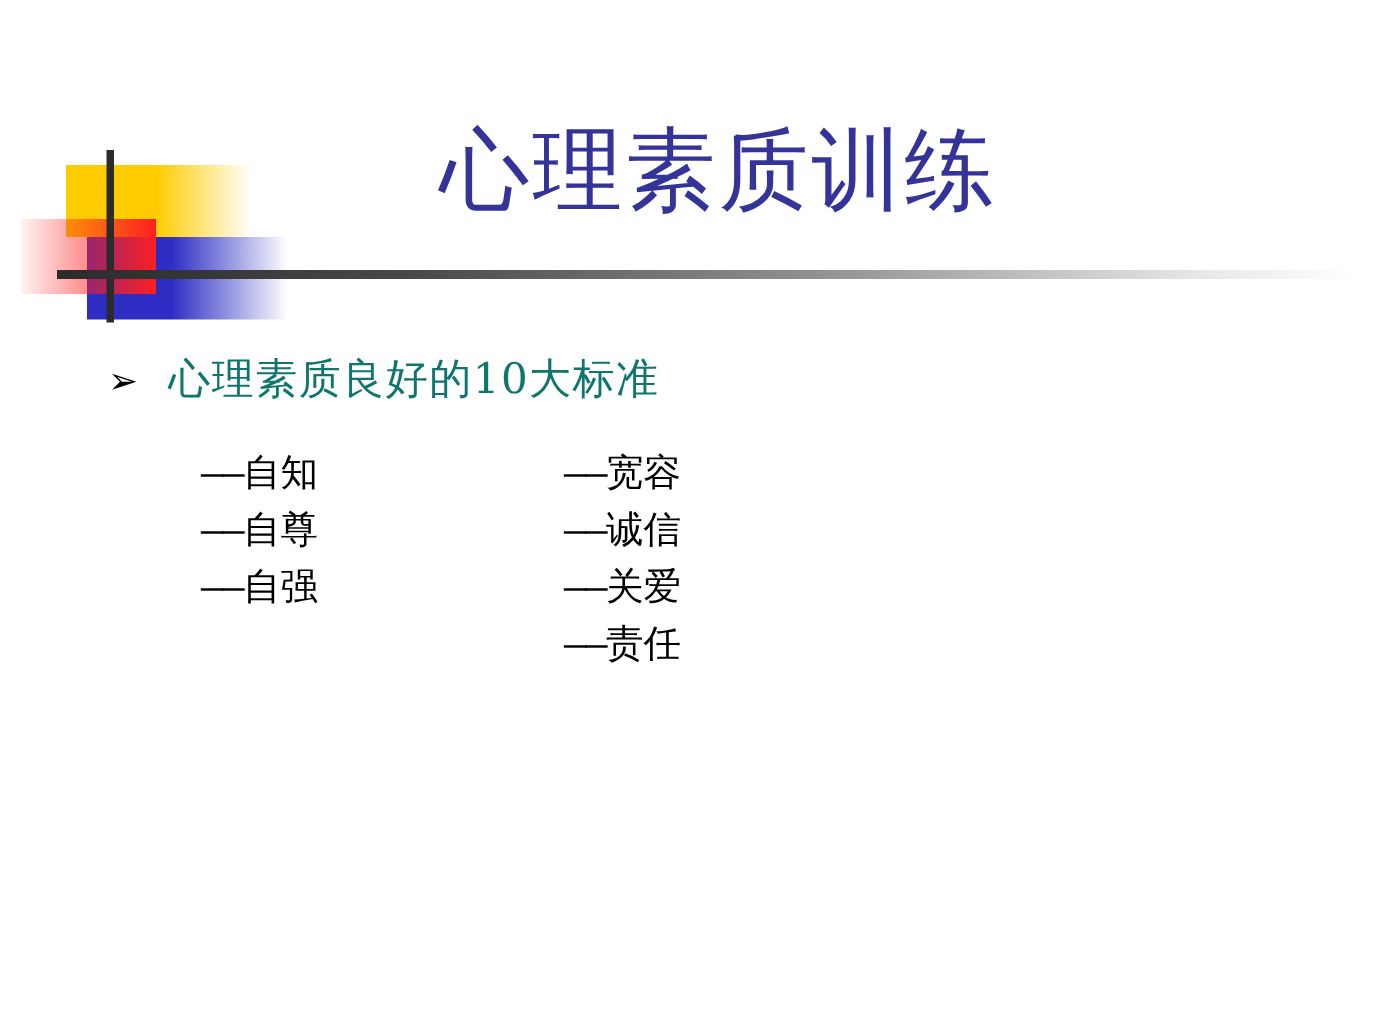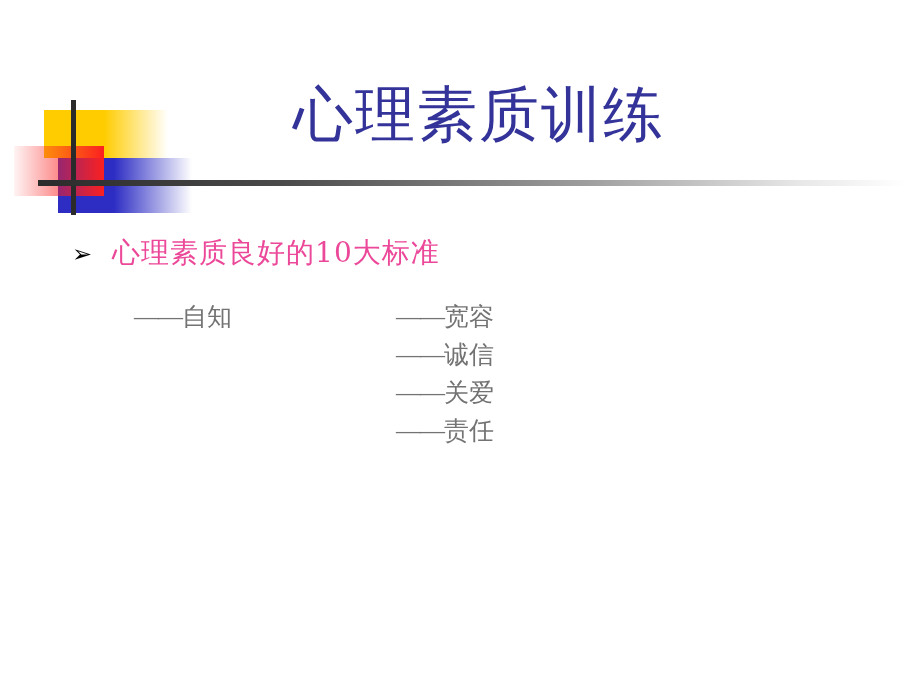--- a/index.html
+++ b/index.html
@@ -130,7 +130,7 @@
     font-size: 28px;
     line-height: 34px;
     font-weight: 400;
-    color: #ec4899;
+    color: #0f766e;
     letter-spacing: 1px;
   }
 

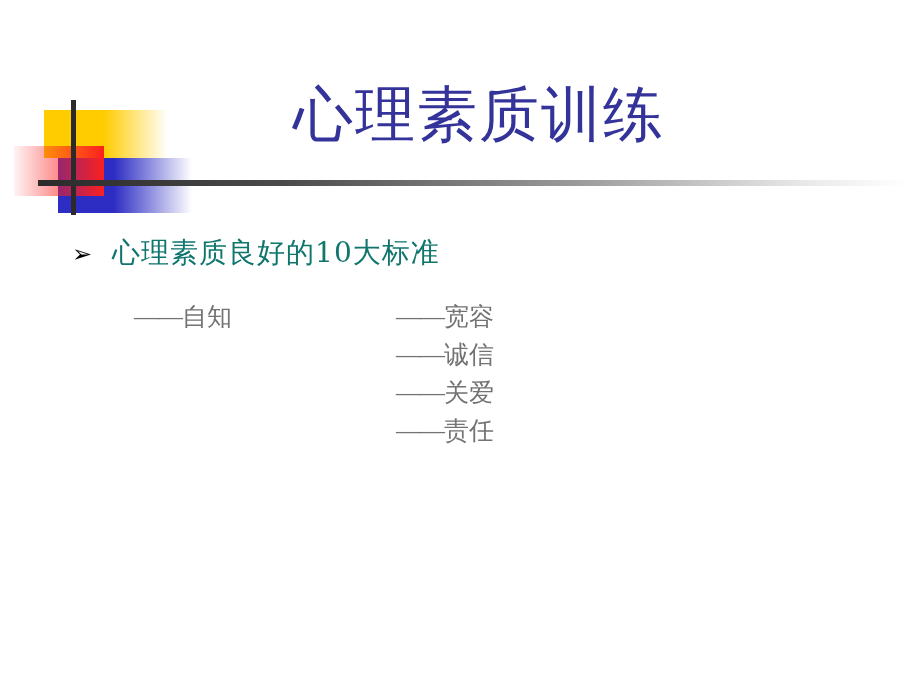--- a/index.html
+++ b/index.html
@@ -147,11 +147,11 @@
     flex-direction: column;
   }
   .std-item {
-    font-family: Liberation Serif, serif;
+    font-family: Liberation Mono, monospace;
     font-size: 25px;
     line-height: 38px;
     font-weight: 400;
-    color: #737373;
+    color: #000000;
     white-space: nowrap;
     letter-spacing: 0px;
   }

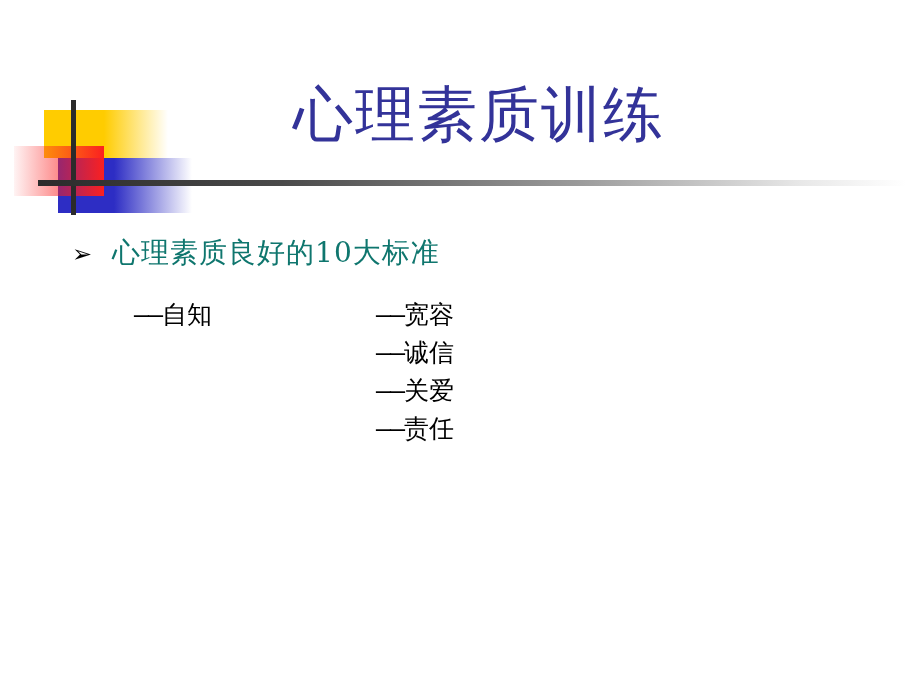--- a/index.html
+++ b/index.html
@@ -184,6 +184,7 @@
   <div id="columns">
     <div class="col" id="col-left">
         <div class="std-item"><span class="std-dash">——</span><span>自知</span></div>
+        <div class="std-item"><span class="std-dash">——</span><span>自尊</span></div>
       </div>
     <div class="col" id="col-right">
         <div class="std-item"><span class="std-dash">——</span><span>宽容</span></div>

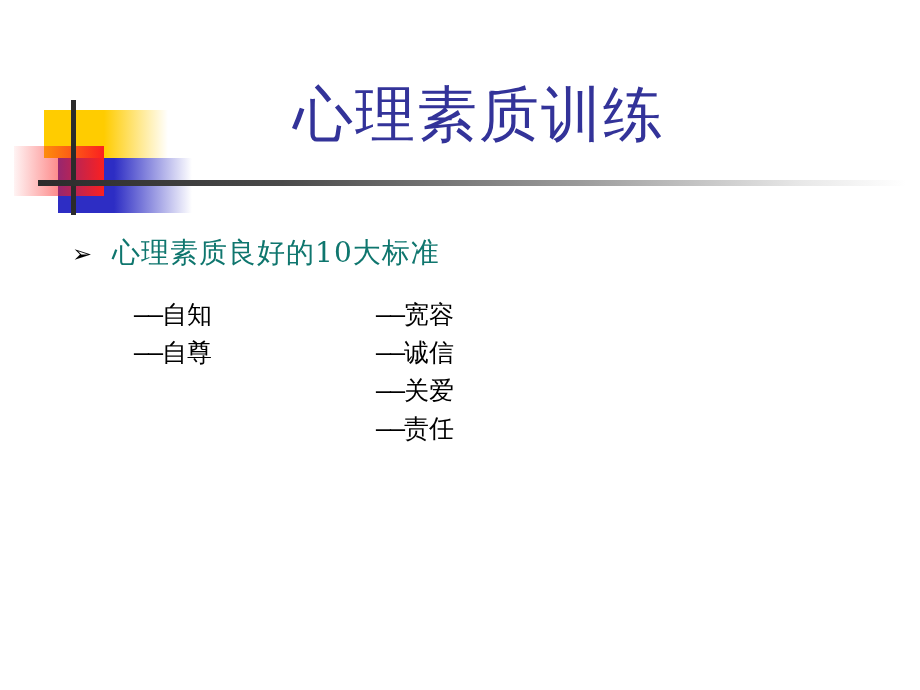--- a/index.html
+++ b/index.html
@@ -185,6 +185,7 @@
     <div class="col" id="col-left">
         <div class="std-item"><span class="std-dash">——</span><span>自知</span></div>
         <div class="std-item"><span class="std-dash">——</span><span>自尊</span></div>
+        <div class="std-item"><span class="std-dash">——</span><span>自强</span></div>
       </div>
     <div class="col" id="col-right">
         <div class="std-item"><span class="std-dash">——</span><span>宽容</span></div>

